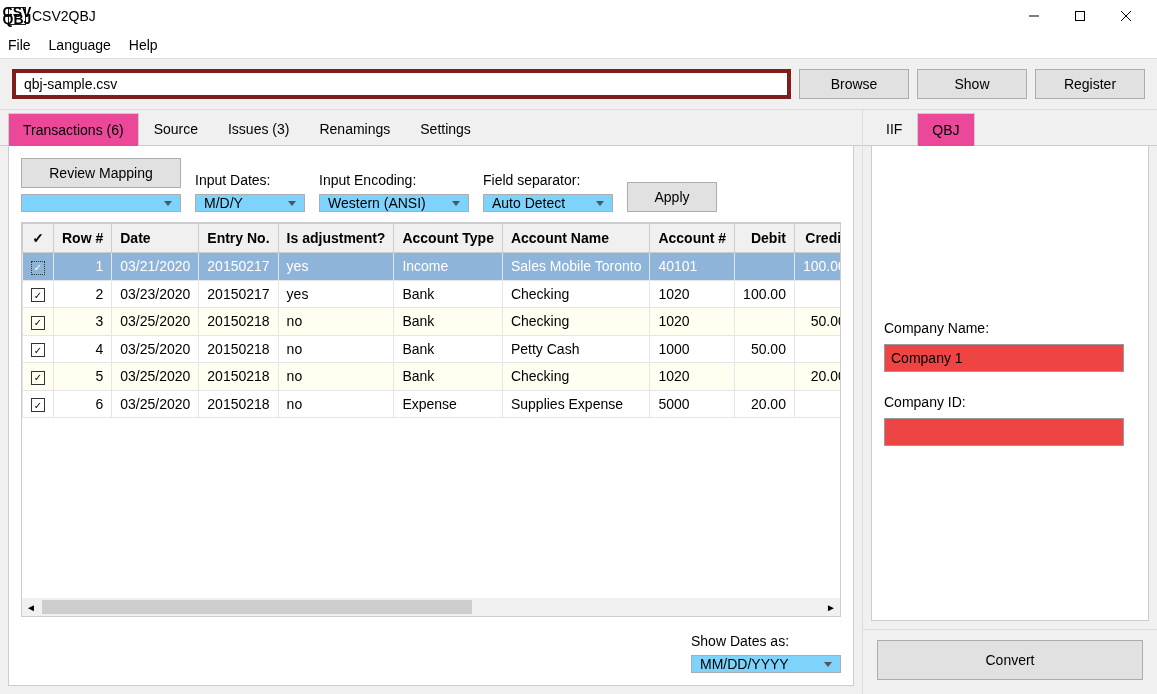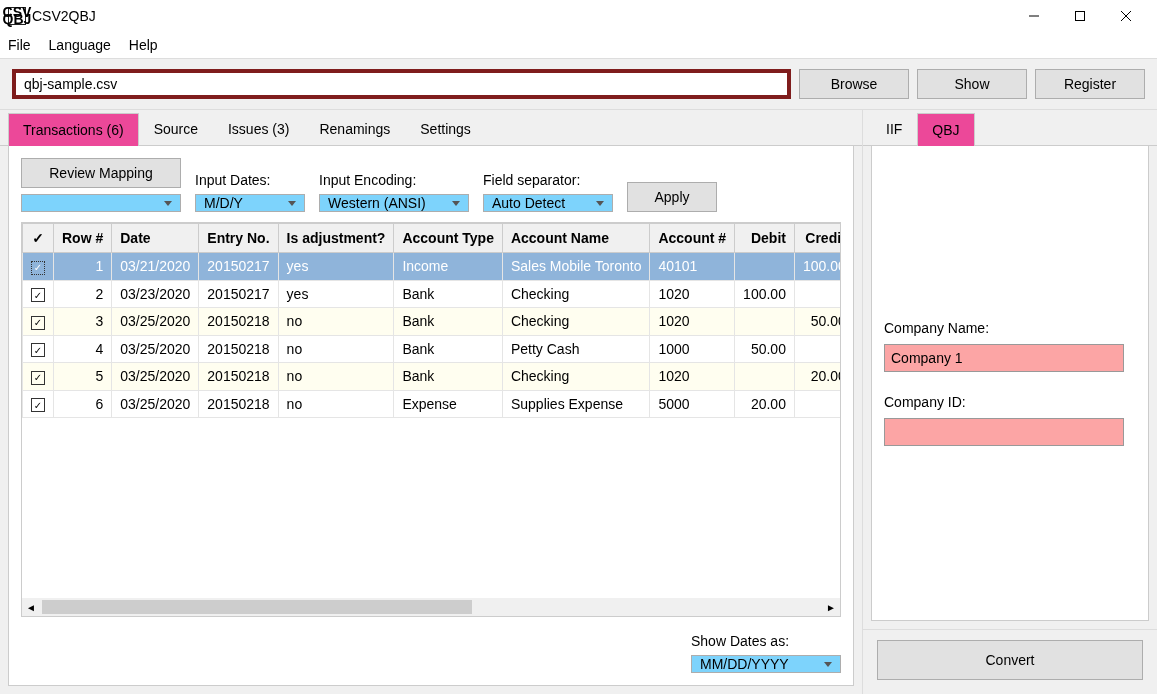--- a/index.html
+++ b/index.html
@@ -44,7 +44,7 @@
 .right-tabs { display: flex; border-bottom: 1px solid #ccc; padding: 2px 8px 0 8px; align-items: center; }
 .right-body { flex: 1; background: #fff; margin: 0 8px 8px 8px; border: 1px solid #ccc; border-top: none; display: flex; flex-direction: column; padding: 12px; justify-content: center; gap: 8px; }
 .field-label { }
-.text-input { height: 28px; border: 1px solid #999; width: 240px; padding: 0 6px; background: #fca5a5; }
+.text-input { height: 28px; border: 1px solid #999; width: 240px; padding: 0 6px; background: #ef4444; }
 .right-bottom { padding: 10px 14px 14px 14px; display: flex; flex-direction: column; gap: 10px; border-top: 1px solid #ddd; }
 .checkbox-row { display: flex; align-items: center; gap: 8px; }
 .checkbox { width: 14px; height: 14px; border: 1px solid #333; background: #fff; }

